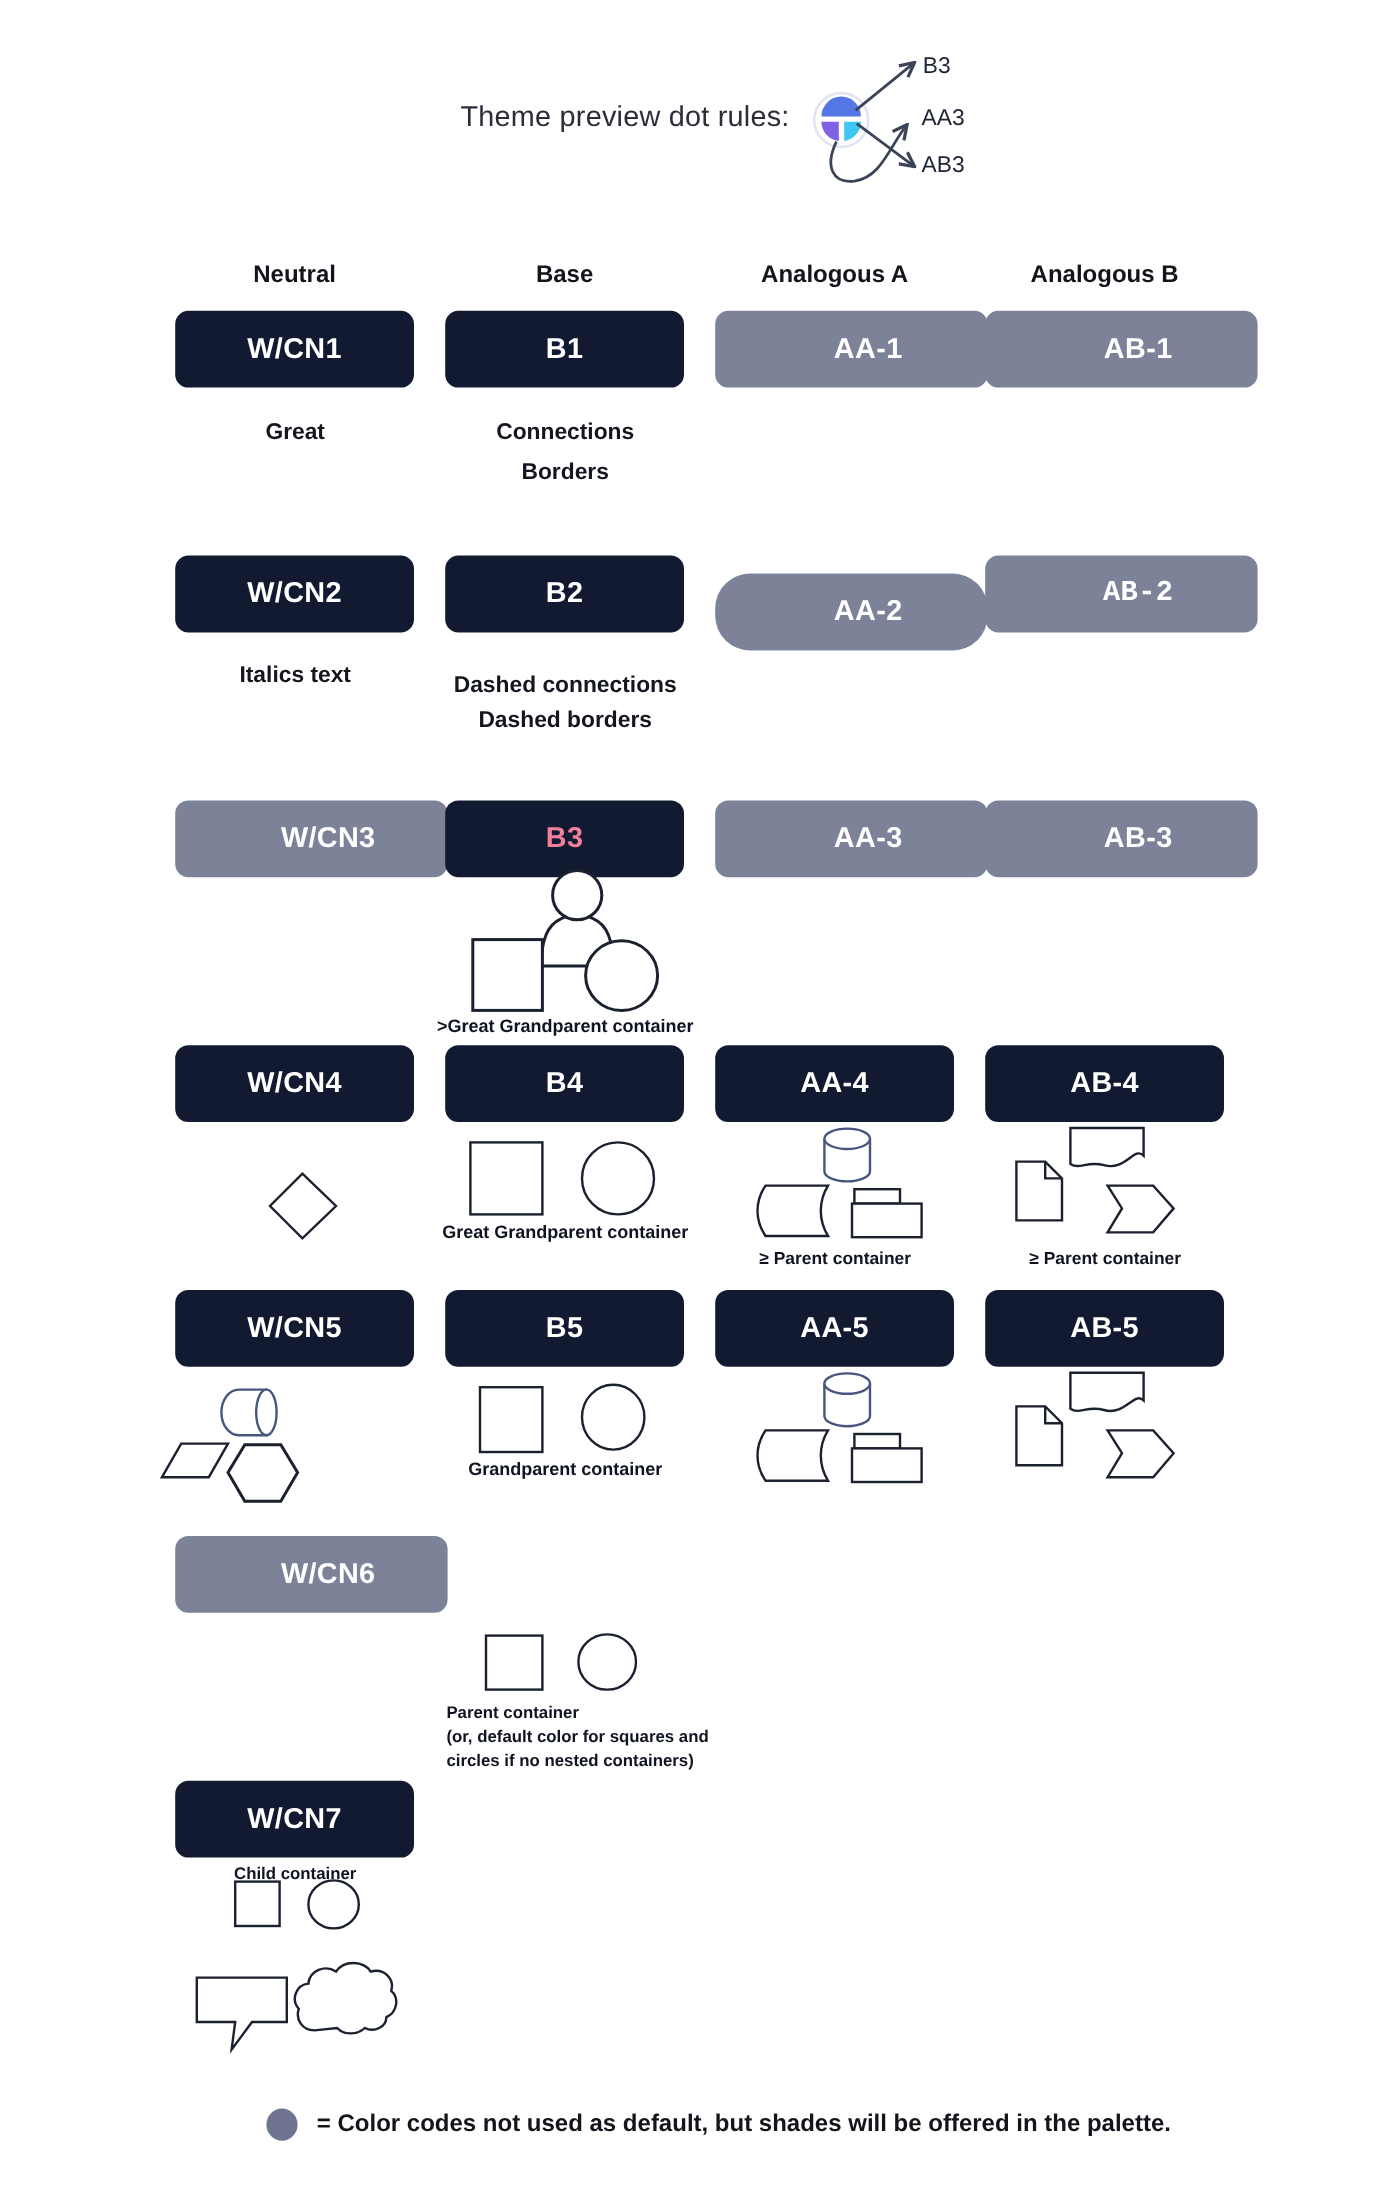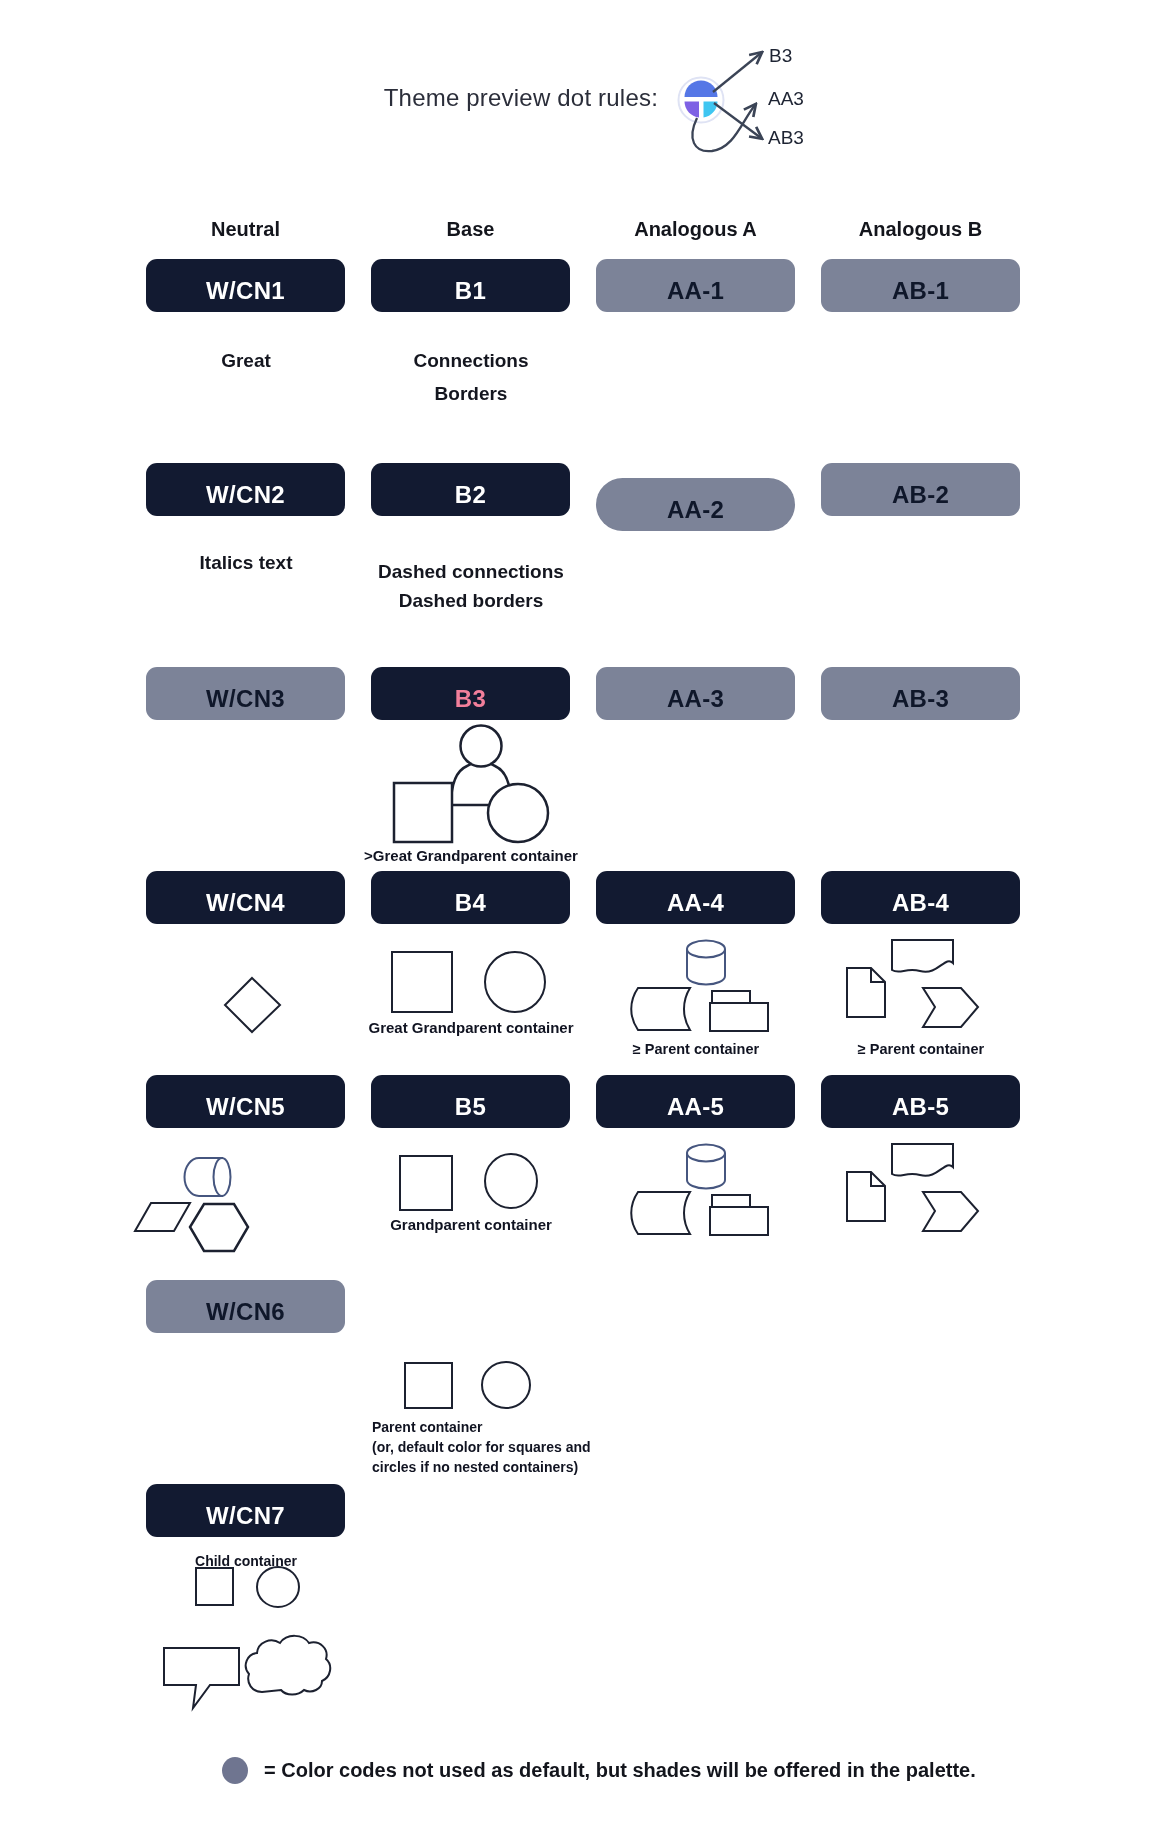--- a/index.html
+++ b/index.html
@@ -9,7 +9,7 @@
   .title{font-size:24px;font-weight:500;color:#2b2e3a;letter-spacing:.2px;}
   .dot-label{font-size:19px;font-weight:500;color:#1e2433;}
   .col-header{width:199px;text-align:center;font-size:20px;font-weight:bold;color:#13151c;}
-  .swatch{width:199px;height:53px;border-radius:11px;line-height:64px;text-align:center;
+  .swatch{width:199px;height:64px;border-radius:11px;line-height:64px;text-align:center;
           font-size:24px;font-weight:bold;letter-spacing:.3px;}
   .v-dark{background:var(--dark);color:#ffffff;}
   .v-gray{background:var(--gray);color:#0f172a;}

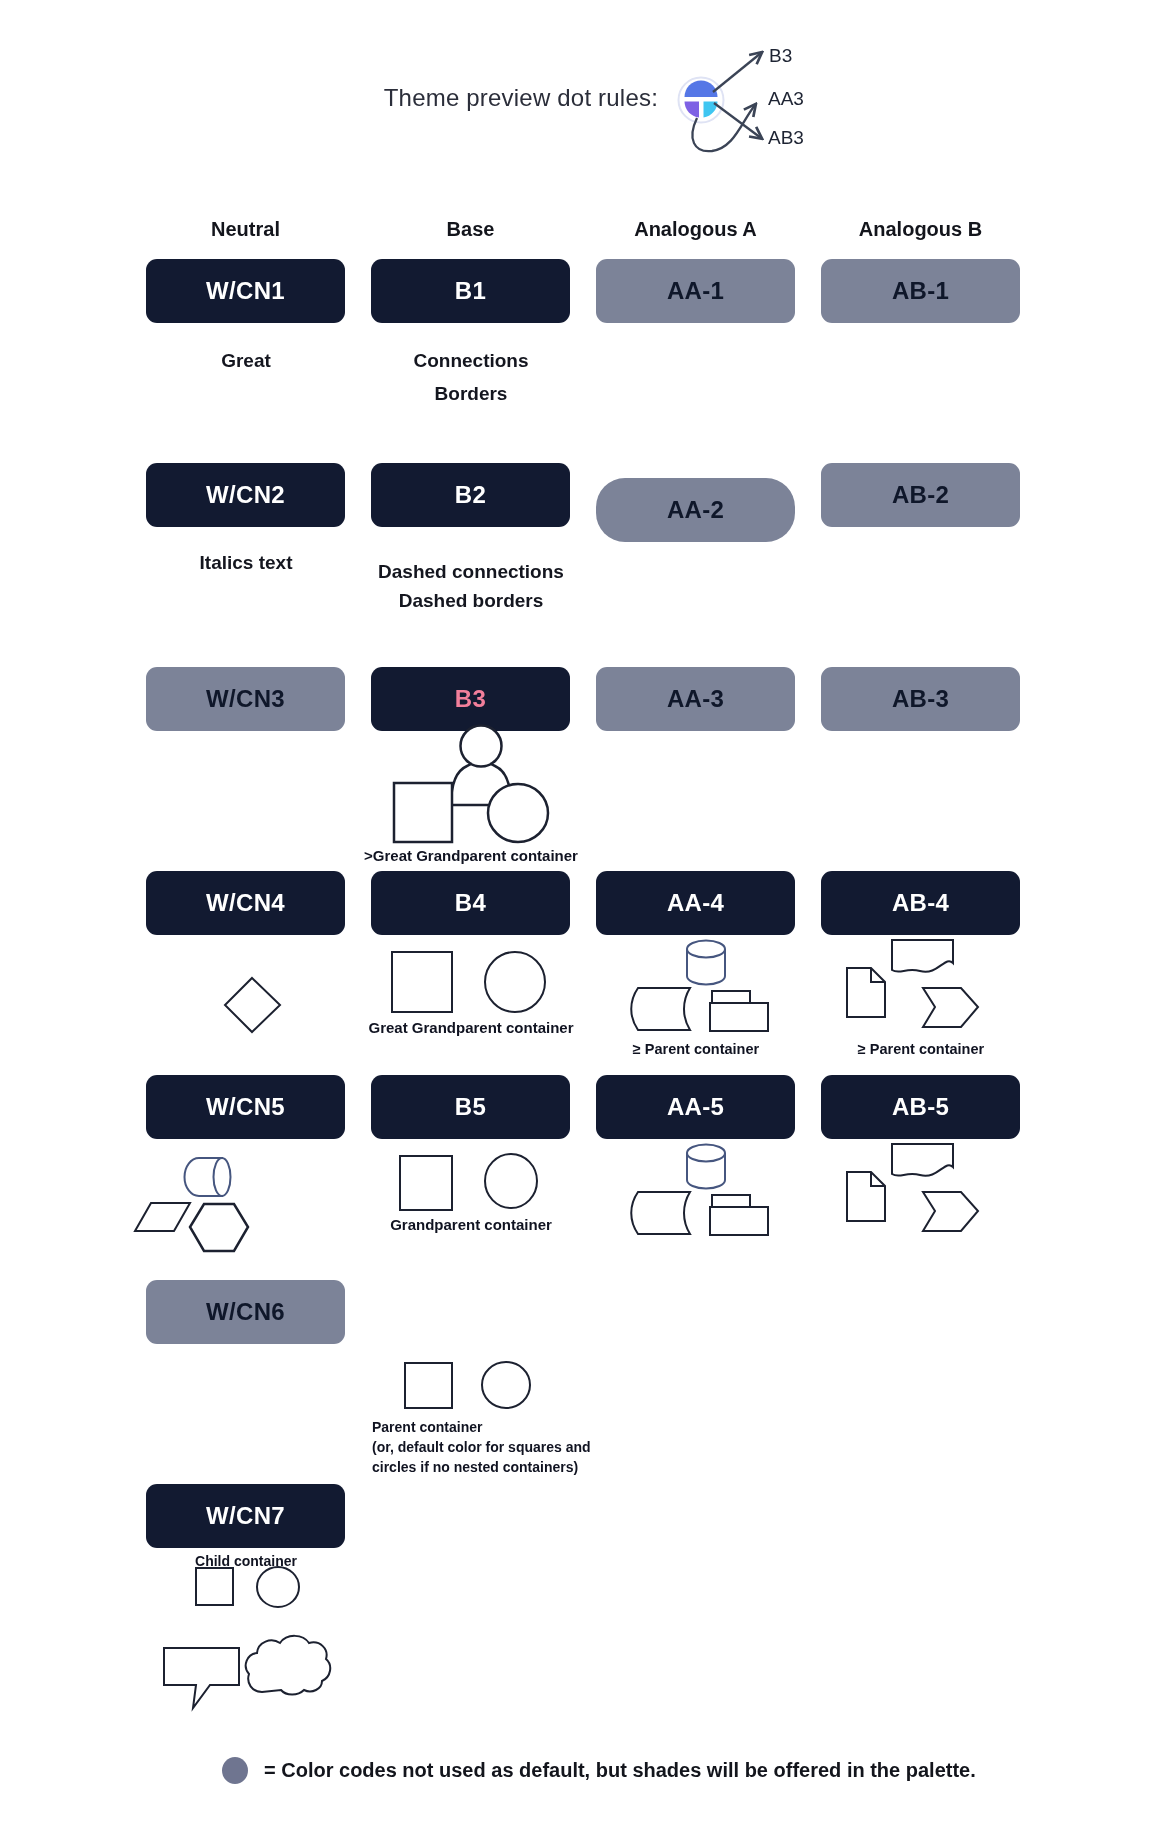--- a/index.html
+++ b/index.html
@@ -12,7 +12,7 @@
   .swatch{width:199px;height:64px;border-radius:11px;line-height:64px;text-align:center;
           font-size:24px;font-weight:bold;letter-spacing:.3px;}
   .v-dark{background:var(--dark);color:#ffffff;}
-  .v-gray{background:var(--gray);color:#0f172a;}
+  .v-gray{background:var(--gray);color:#ffffff;padding-left:28px;}
   .v-dark-pink{background:var(--dark);color:var(--pink);}
   .anno-lg{width:260px;text-align:center;font-size:19px;font-weight:bold;color:#14161f;line-height:33px;}
   .anno-lg2{width:260px;text-align:center;font-size:19px;font-weight:bold;color:#14161f;line-height:29px;}

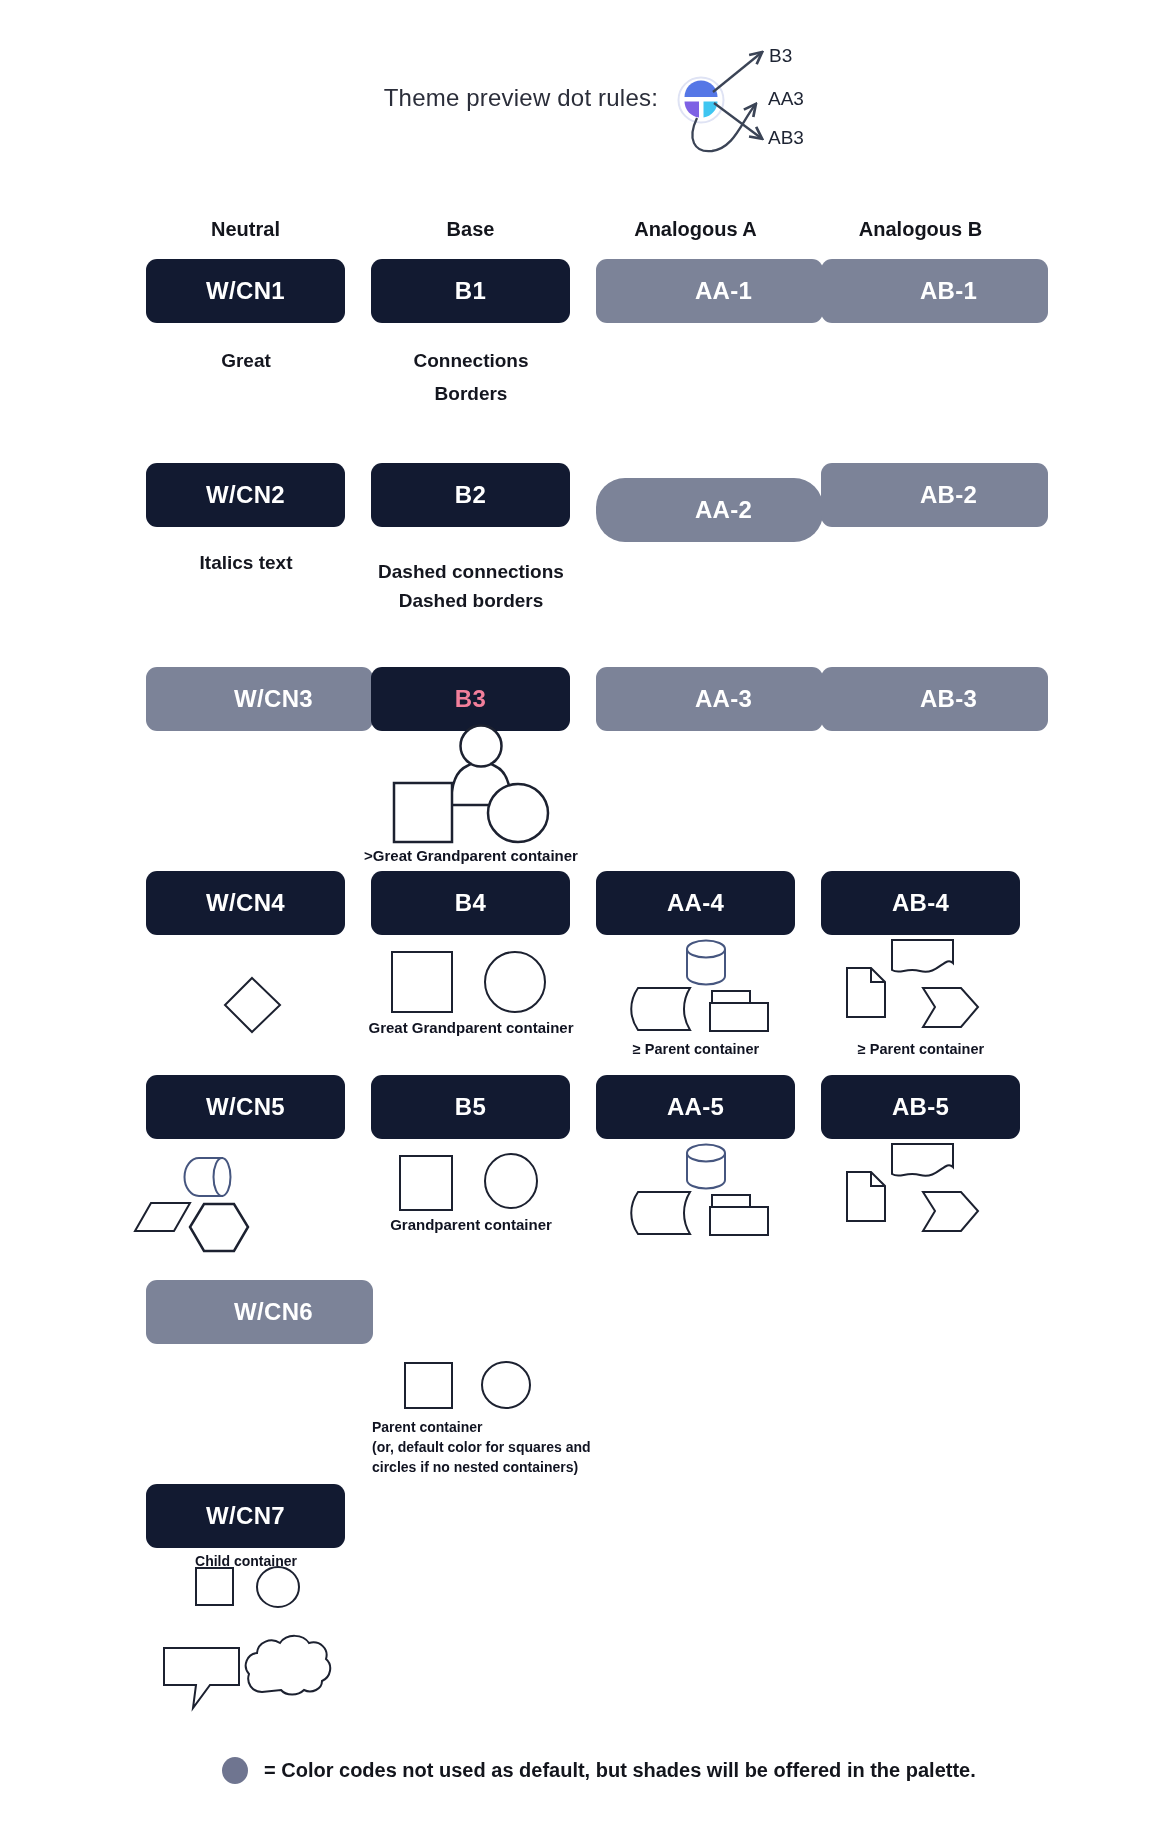--- a/index.html
+++ b/index.html
@@ -49,7 +49,7 @@
   <div class="abs swatch v-dark" style="left:146px;top:463px;"><span>W/CN2</span></div>
   <div class="abs swatch v-dark" style="left:371px;top:463px;"><span>B2</span></div>
   <div class="abs swatch v-gray" style="left:596px;top:478px;border-radius:29px;"><span>AA-2</span></div>
-  <div class="abs swatch v-gray" style="left:821px;top:463px;"><span>AB-2</span></div>
+  <div class="abs swatch v-gray" style="left:821px;top:463px;font-family:Liberation Mono, monospace;"><span>AB-2</span></div>
   <div class="abs swatch v-gray" style="left:146px;top:667px;"><span>W/CN3</span></div>
   <div class="abs swatch v-dark-pink" style="left:371px;top:667px;"><span>B3</span></div>
   <div class="abs swatch v-gray" style="left:596px;top:667px;"><span>AA-3</span></div>

